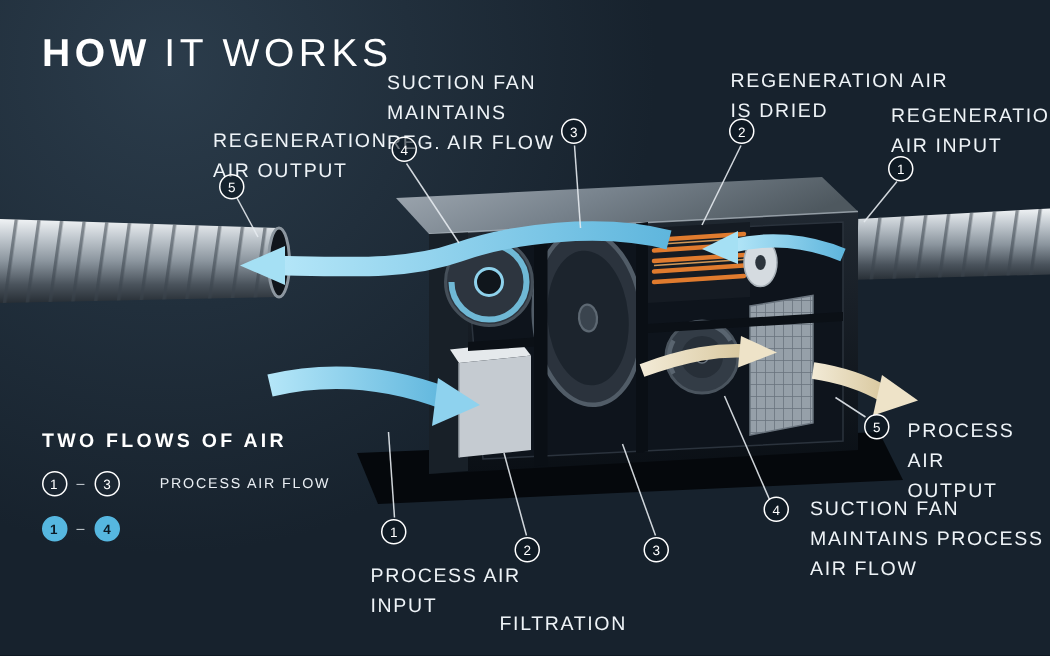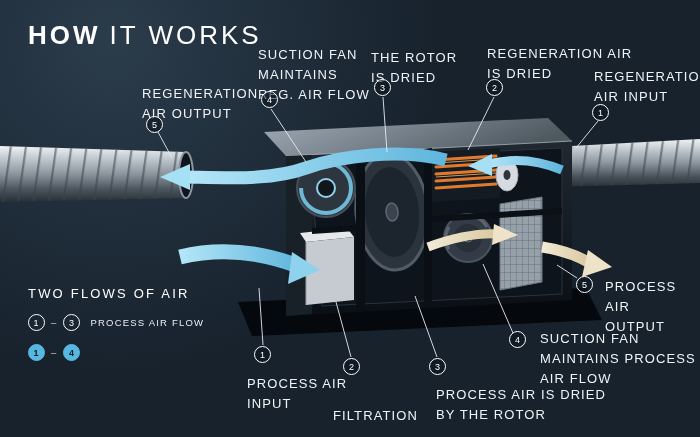--- a/index.html
+++ b/index.html
@@ -184,8 +184,6 @@
 REG. AIR FLOW</div>
   <div class="num-badge" style="left:261px;top:91px">4</div>
 
-  <div class="callout-label" style="left:371px;top:48px">THE ROTOR
-IS DRIED</div>
   <div class="num-badge" style="left:374px;top:79px">3</div>
 
   <div class="callout-label" style="left:487px;top:44px">REGENERATION AIR

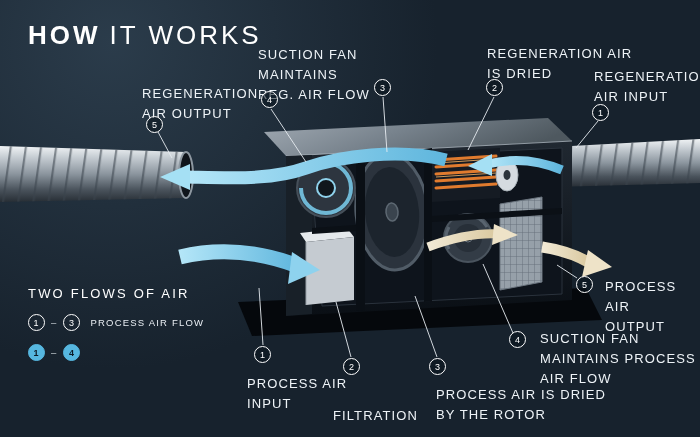--- a/index.html
+++ b/index.html
@@ -22,7 +22,7 @@
     display:flex;align-items:center;justify-content:center;box-sizing:border-box;
   }
   .legend{position:absolute;left:28px;top:286px;}
-  .legend-title{font-size:13px;letter-spacing:2.2px;color:#ffffff;font-weight:400;}
+  .legend-title{font-size:13px;letter-spacing:2.2px;color:#ffffff;font-weight:700;}
   .legend-row{display:flex;align-items:center;gap:6px;margin-top:13px;color:#e9eef3;font-size:9.5px;letter-spacing:1.2px;}
   .legend-badge{width:17px;height:17px;border-radius:50%;display:flex;align-items:center;justify-content:center;font-size:9px;box-sizing:border-box;}
   .legend-badge.outline{border:1px solid #ffffff;color:#ffffff;background:transparent;}

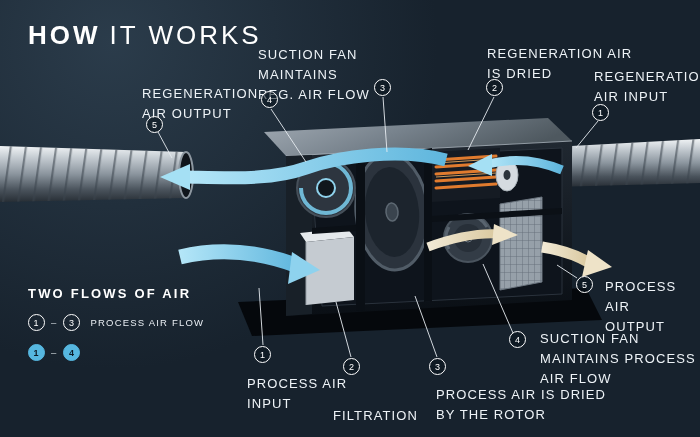--- a/index.html
+++ b/index.html
@@ -28,7 +28,7 @@
   .legend-badge.outline{border:1px solid #ffffff;color:#ffffff;background:transparent;}
   .legend-badge.filled{background:#56b7e0;color:#0c1b26;border:1px solid #56b7e0;font-weight:700;}
   .legend-dash{color:#cfd6dc;}
-  .legend-label{margin-left:4px;}
+  .legend-label{margin-left:20px;}
 </style>
 </head>
 <body>

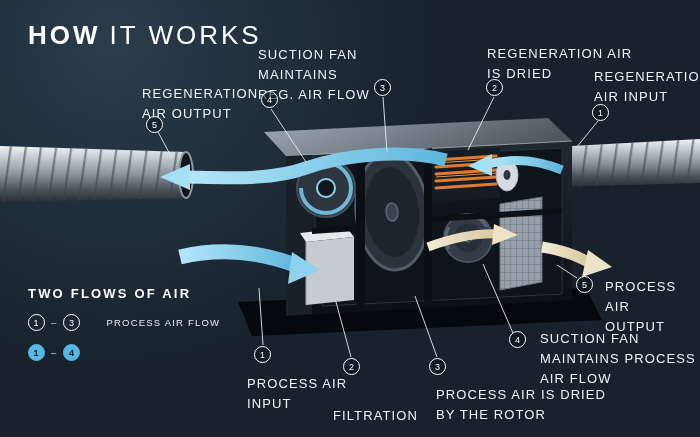--- a/index.html
+++ b/index.html
@@ -202,8 +202,6 @@
   <div class="callout-label" style="left:333px;top:406px">FILTRATION</div>
 
   <div class="num-badge" style="left:429px;top:358px">3</div>
-  <div class="callout-label" style="left:436px;top:385px">PROCESS AIR IS DRIED
-BY THE ROTOR</div>
 
   <div class="num-badge" style="left:509px;top:331px">4</div>
   <div class="callout-label" style="left:540px;top:329px">SUCTION FAN

